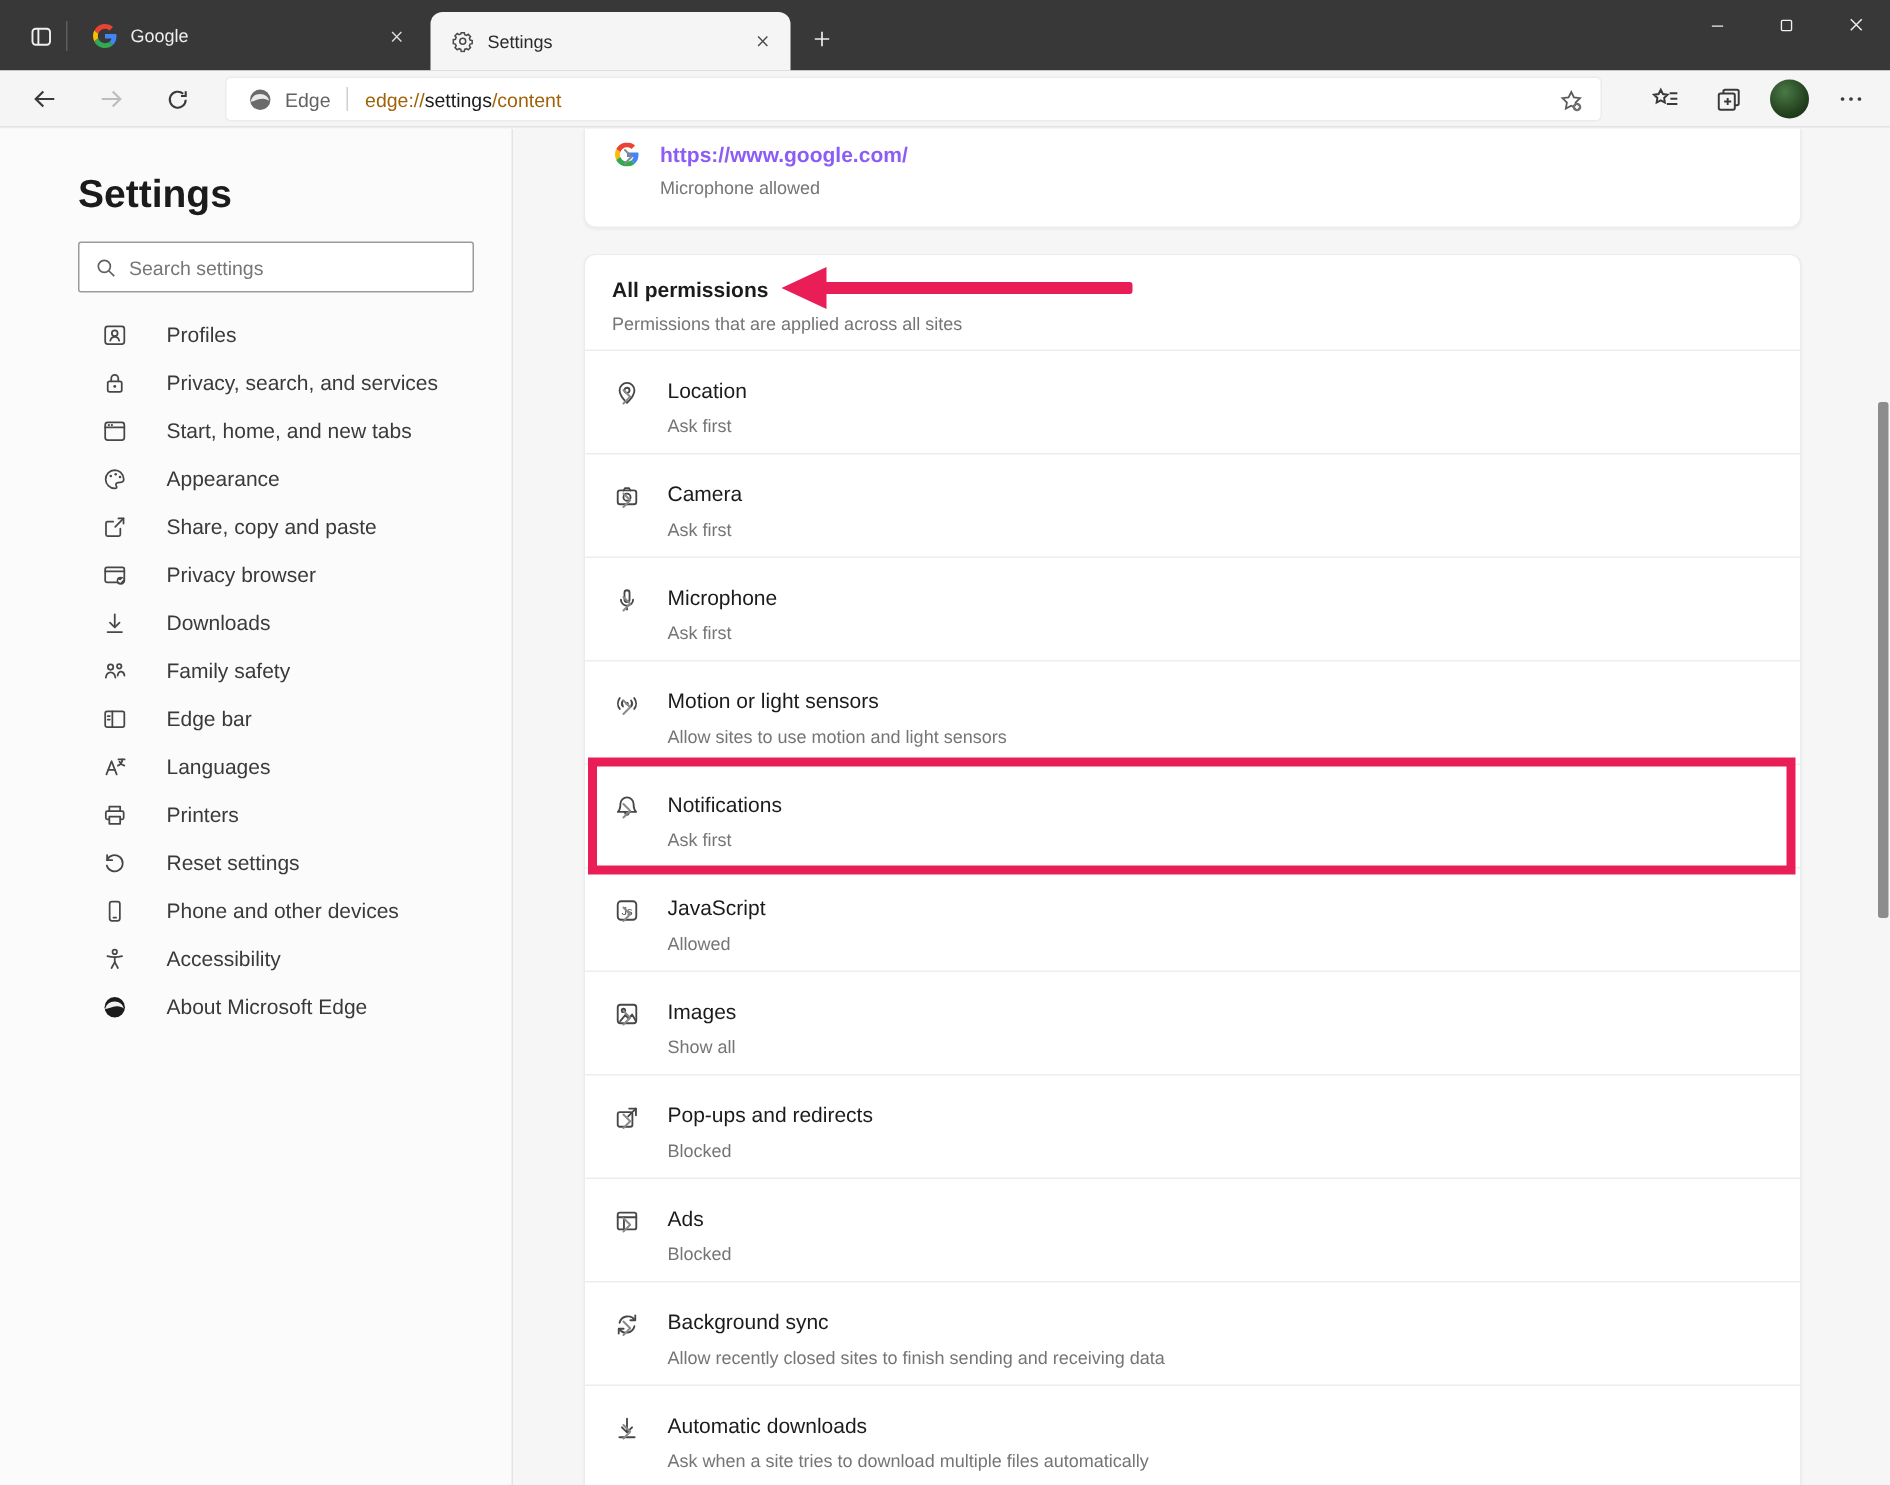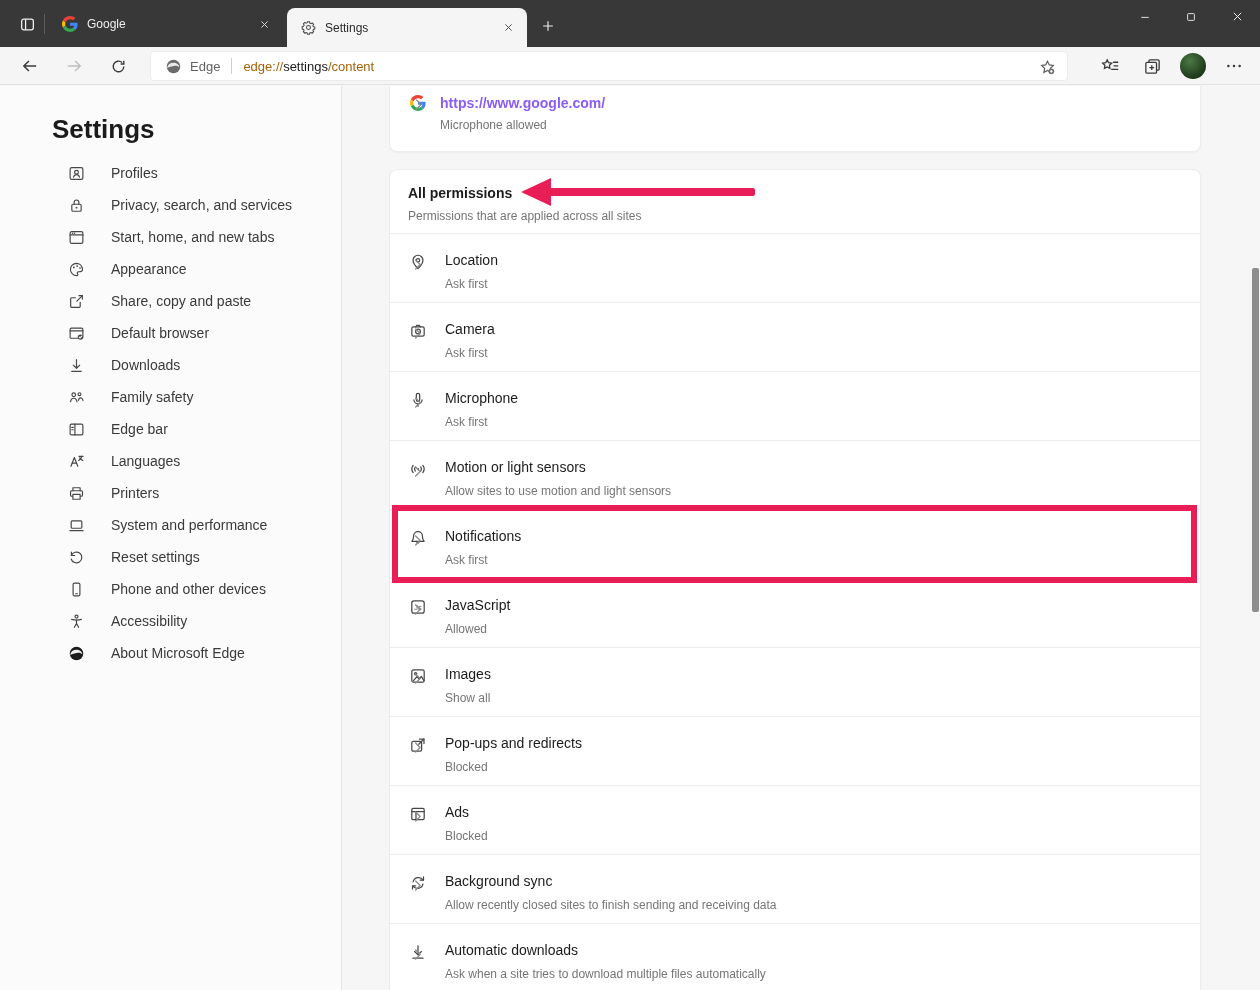--- a/index.html
+++ b/index.html
@@ -215,6 +215,15 @@
 
   <div class="sidebar">
     <div class="sb-title">Settings</div>
+    <div class="sb-search">
+      <span class="icon">
+        <svg width="15" height="15" viewBox="0 0 16 16" fill="none" stroke="#5f5f5f" stroke-width="1.2">
+            <circle cx="7" cy="7" r="4.3"></circle>
+            <path d="M10.3 10.3L14 14"></path>
+          </svg>
+      </span>
+      <input type="text" placeholder="Search settings" style="">
+    </div>
     <div class="sb-nav">
         <div class="nav-item">
           <span class="icon">

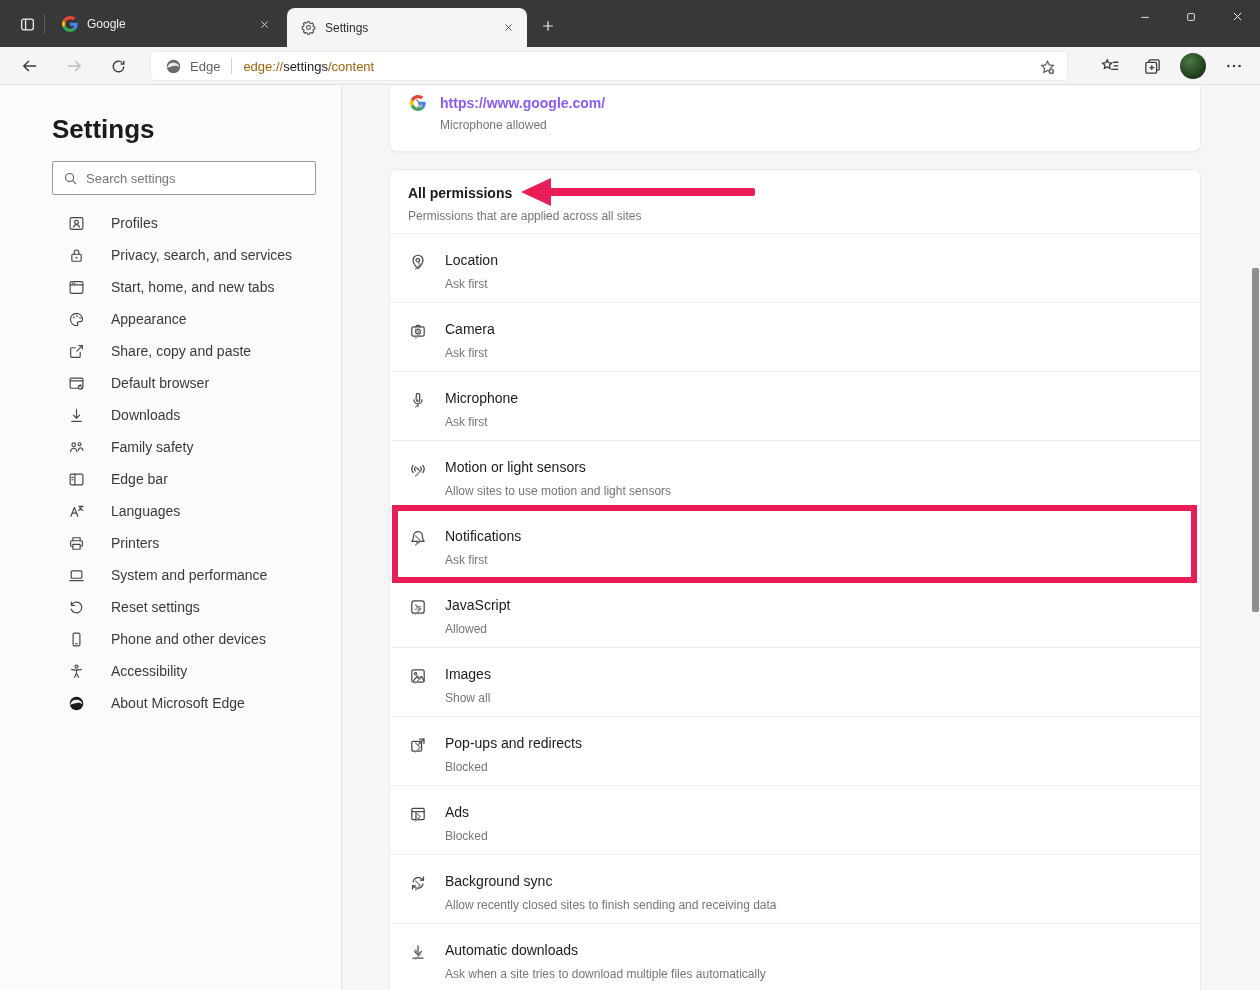--- a/index.html
+++ b/index.html
@@ -285,7 +285,7 @@
               <path d="M10.6 11.4l.8.8 1.5-1.7" stroke="#fbfbfb"></path>
             </svg>
           </span>
-          <span class="nav-label">Default browser</span>
+          <span class="nav-label">Privacy browser</span>
         </div>
         <div class="nav-item">
           <span class="icon">

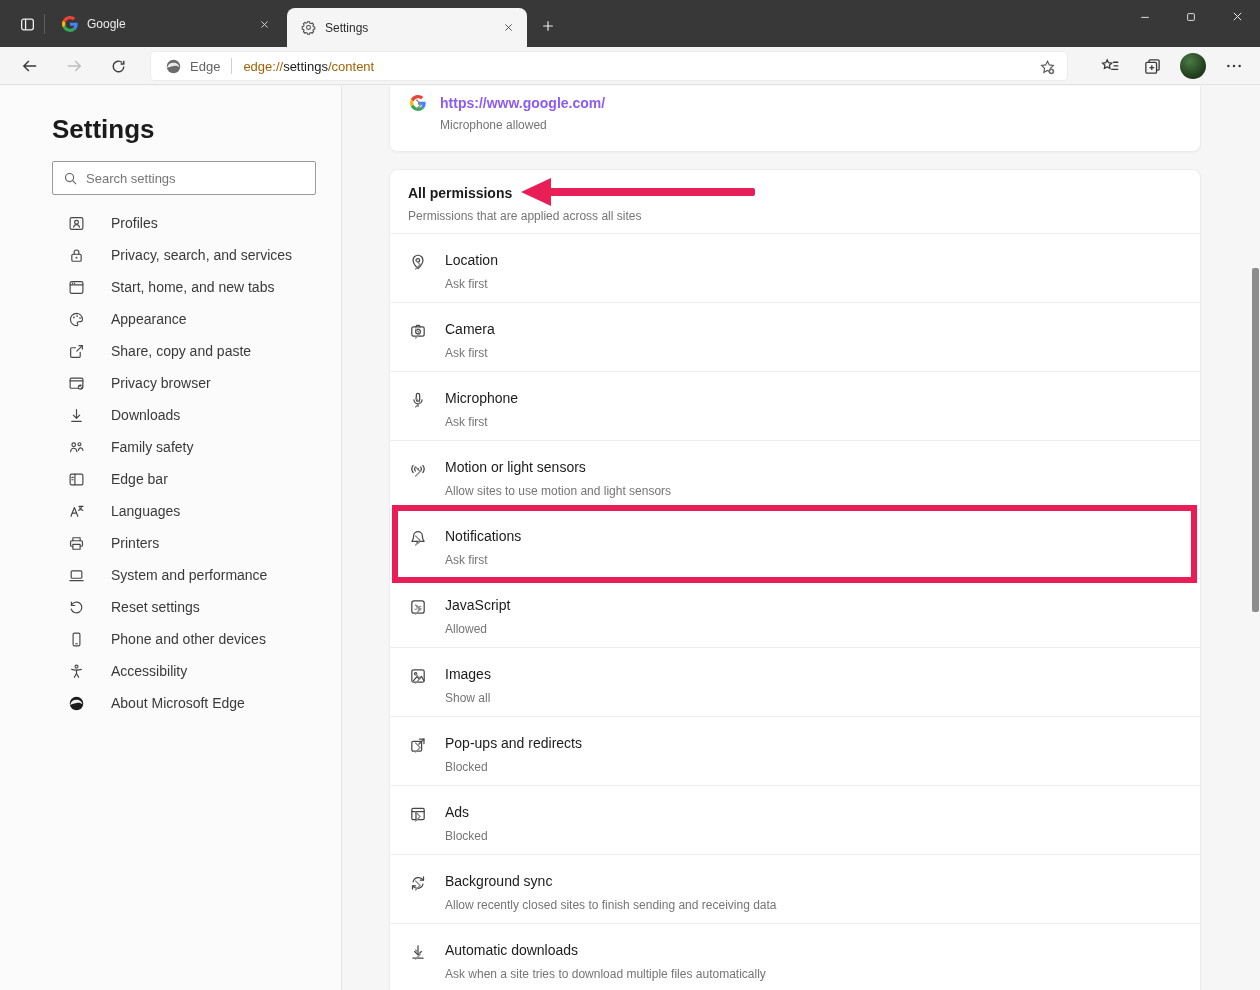--- a/index.html
+++ b/index.html
@@ -343,15 +343,6 @@
         <div class="nav-item">
           <span class="icon">
             <svg width="17" height="17" viewBox="0 0 16 16" fill="none" stroke="#474747" stroke-width="1.1" stroke-linecap="round" stroke-linejoin="round">
-              <rect x="3" y="3.6" width="10" height="7" rx="1"></rect>
-              <path d="M1.8 12.9h12.4"></path>
-            </svg>
-          </span>
-          <span class="nav-label">System and performance</span>
-        </div>
-        <div class="nav-item">
-          <span class="icon">
-            <svg width="17" height="17" viewBox="0 0 16 16" fill="none" stroke="#474747" stroke-width="1.1" stroke-linecap="round" stroke-linejoin="round">
               <path d="M3.2 6A5.1 5.1 0 1 1 3 9.4"></path>
               <path d="M3.2 2.9v3.2h3.2"></path>
             </svg>

